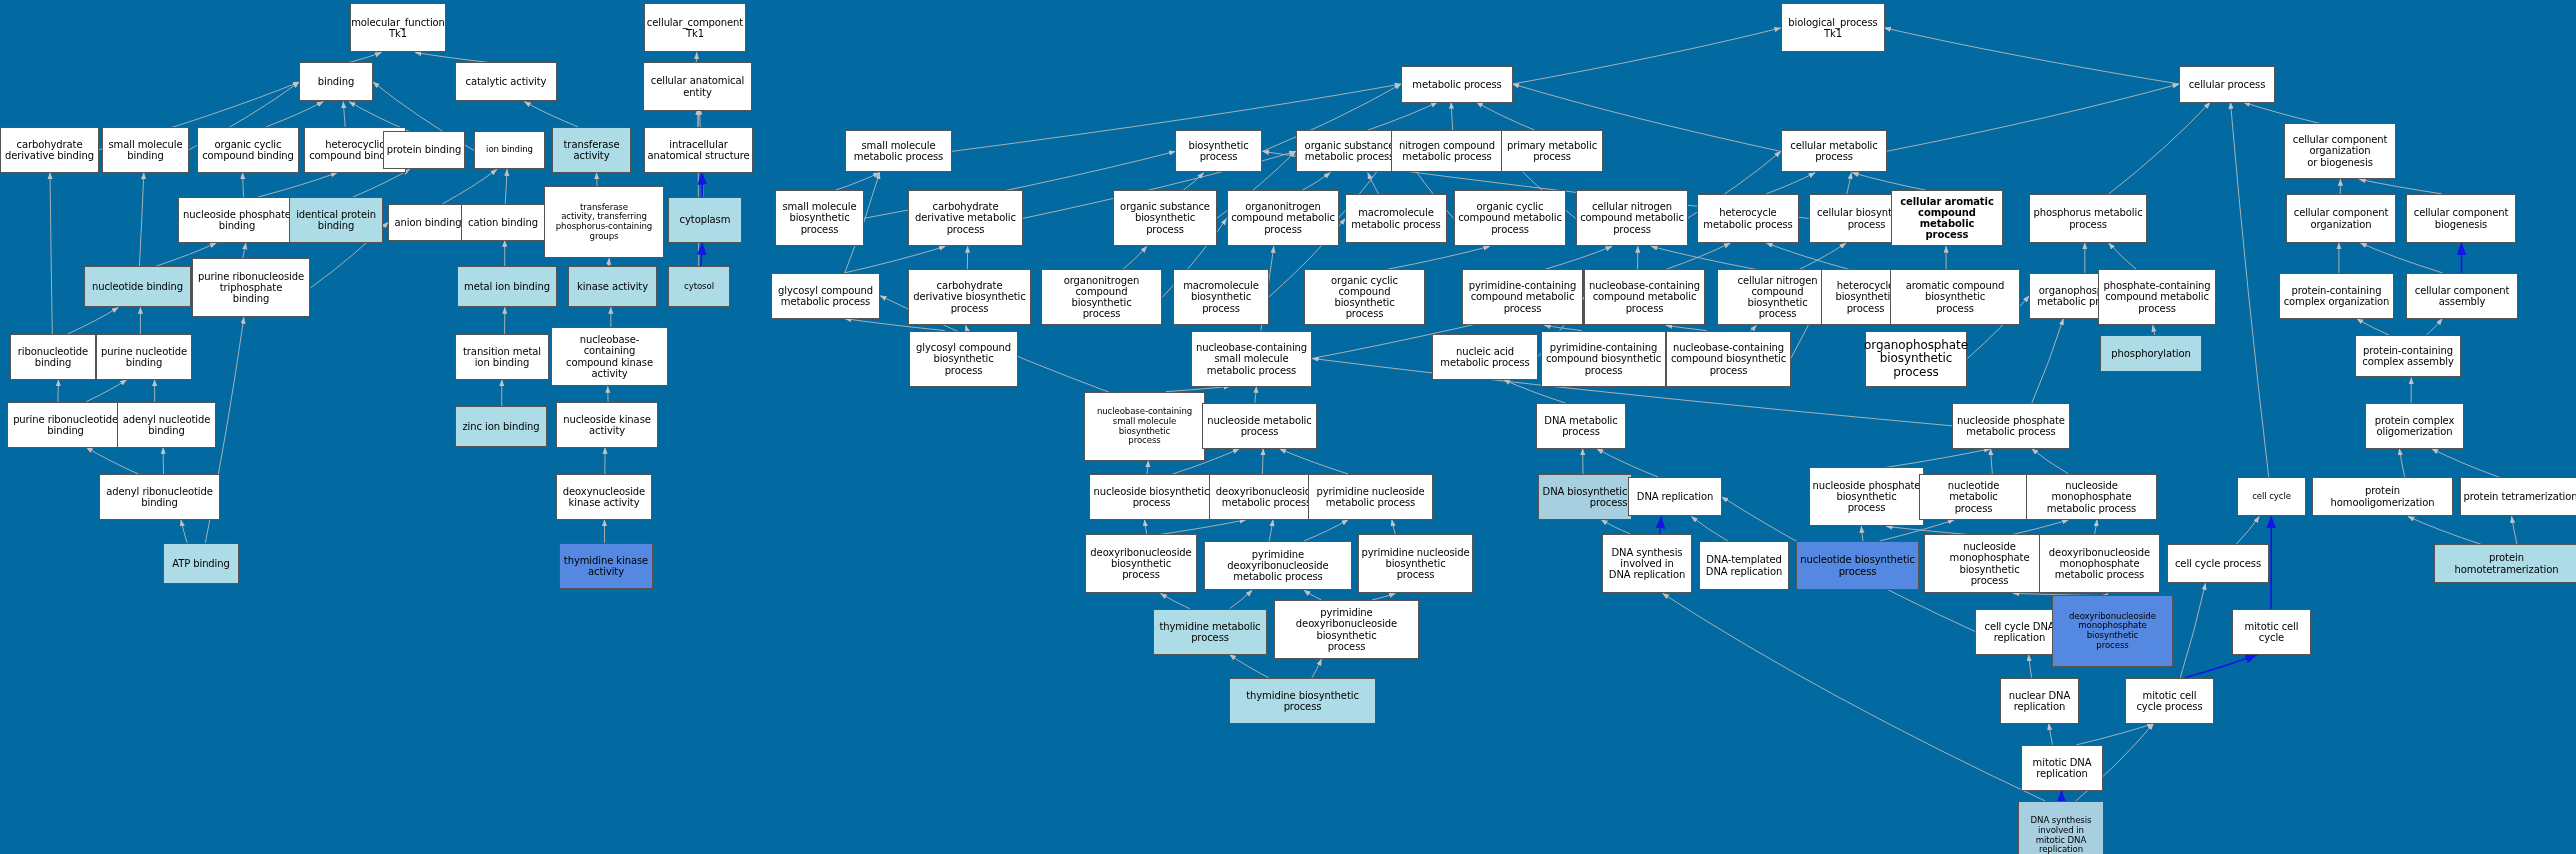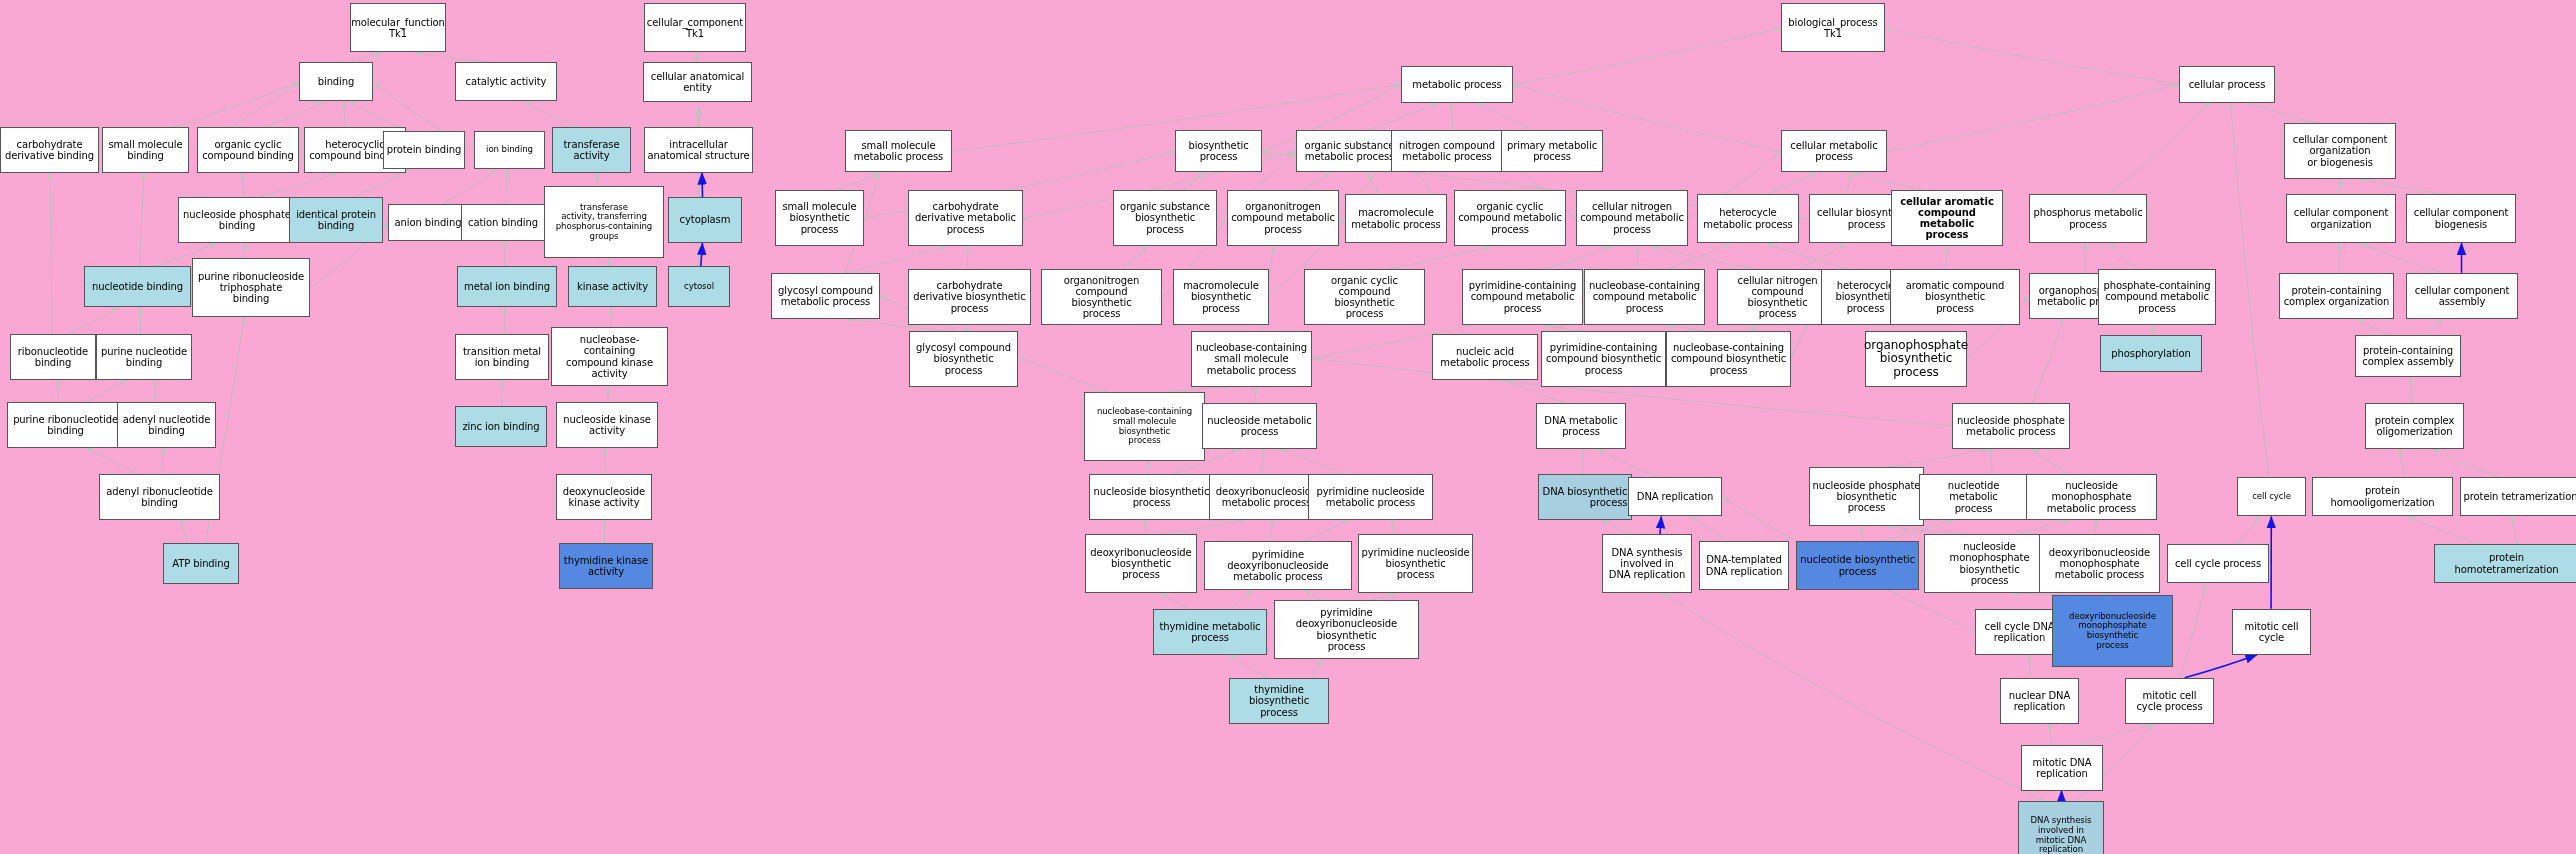--- a/index.html
+++ b/index.html
@@ -4,7 +4,7 @@
 <style>
   html,body{margin:0;padding:0;background:#ffffff;}
   body{font-family:"DejaVu Sans","Liberation Sans",sans-serif;}
-  #canvas{position:relative;width:2576px;height:855px;background:#f9a8d4;overflow:hidden;}
+  #canvas{position:relative;width:2576px;height:855px;background:#0369a1;overflow:hidden;}
   #edges{position:absolute;left:0;top:0;width:2576px;height:855px;pointer-events:none;}
   .node{
     position:absolute;

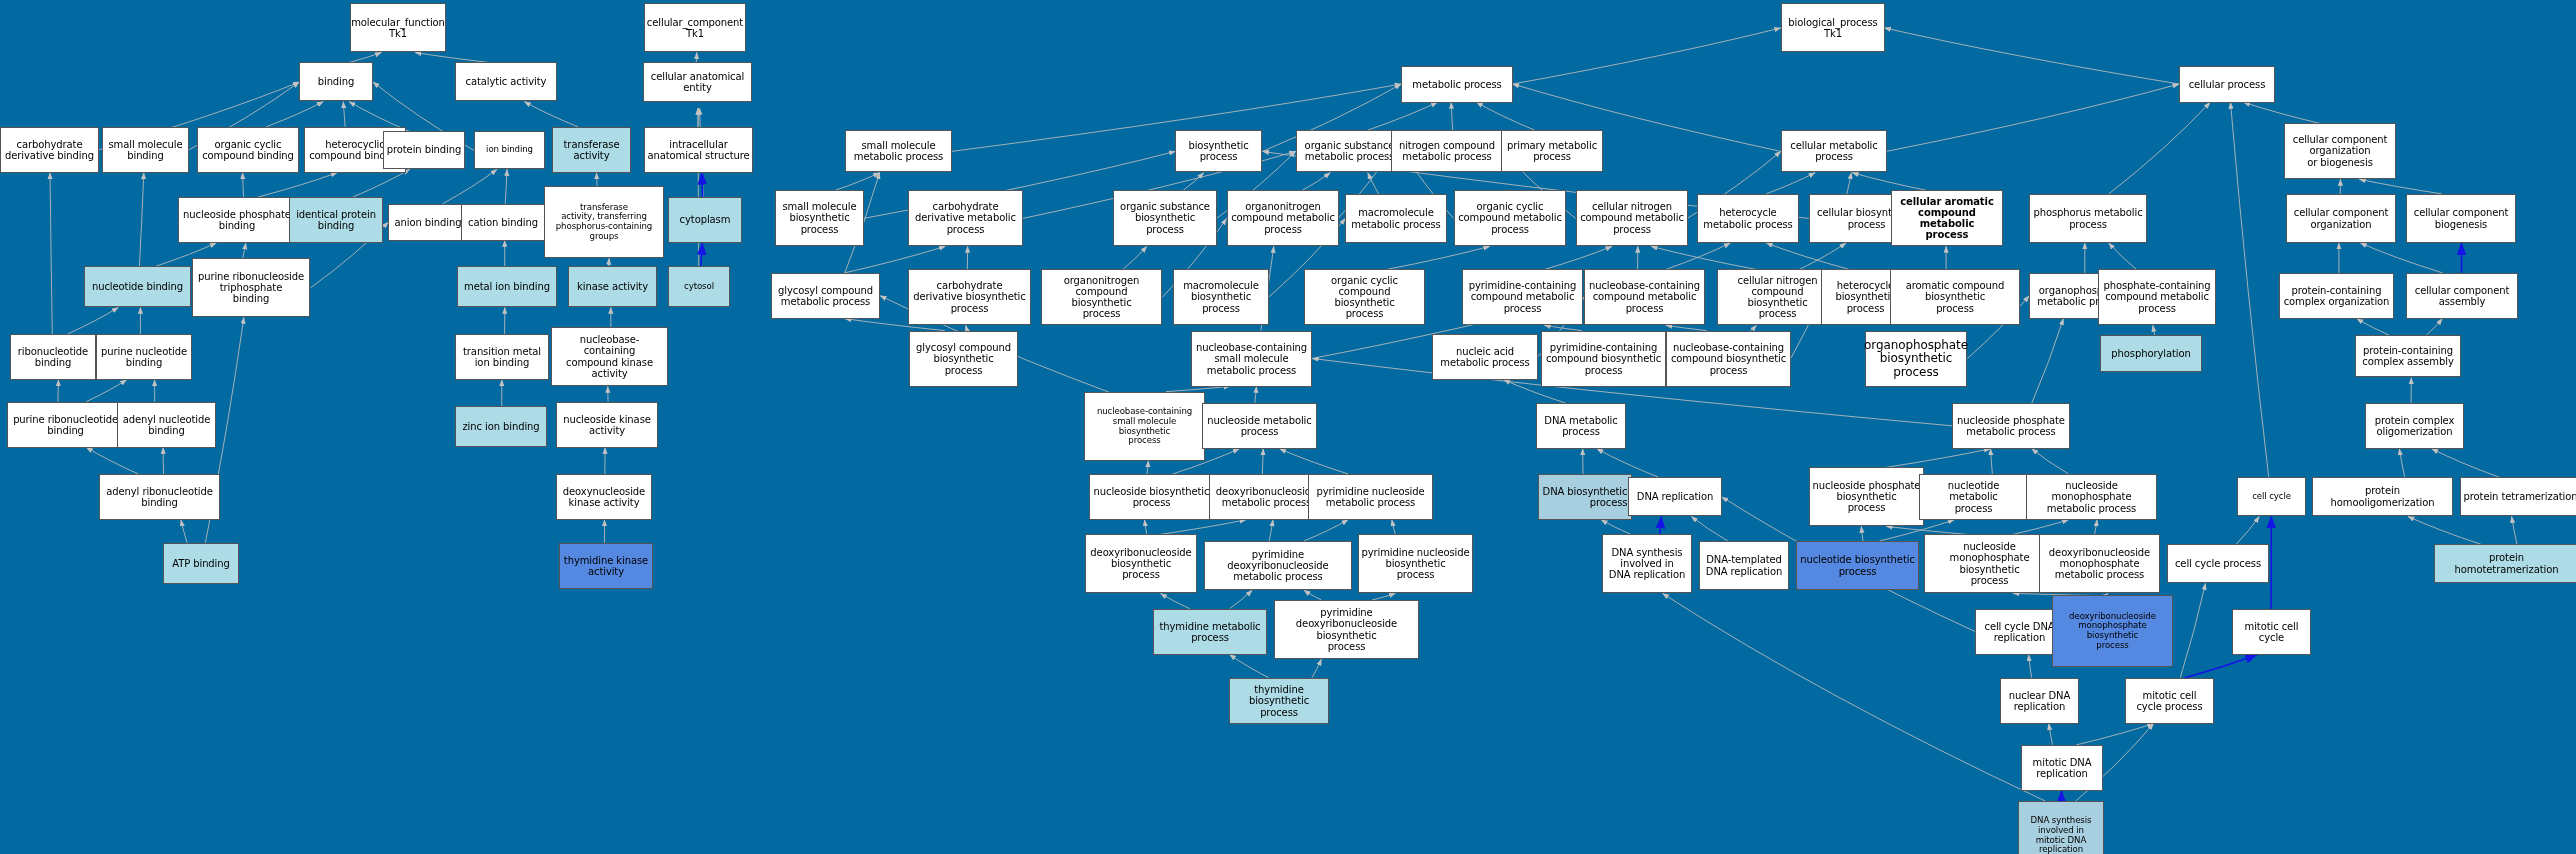--- a/index.html
+++ b/index.html
@@ -207,7 +207,7 @@
 Tk1</div>
       <div class="node " style="left: 299px; top: 62px; width: 74px; height: 39px; font-size: 10px;">binding</div>
       <div class="node " style="left: 455px; top: 62px; width: 102px; height: 39px; font-size: 10px;">catalytic activity</div>
-      <div class="node " style="left: 643px; top: 62px; width: 109px; height: 40px; font-size: 10px;">cellular anatomical
+      <div class="node " style="left: 643px; top: 62px; width: 109px; height: 49px; font-size: 10px;">cellular anatomical
 entity</div>
       <div class="node " style="left: 1401px; top: 66px; width: 112px; height: 37px; font-size: 10px;">metabolic process</div>
       <div class="node " style="left: 2179px; top: 66px; width: 96px; height: 37px; font-size: 10px;">cellular process</div>

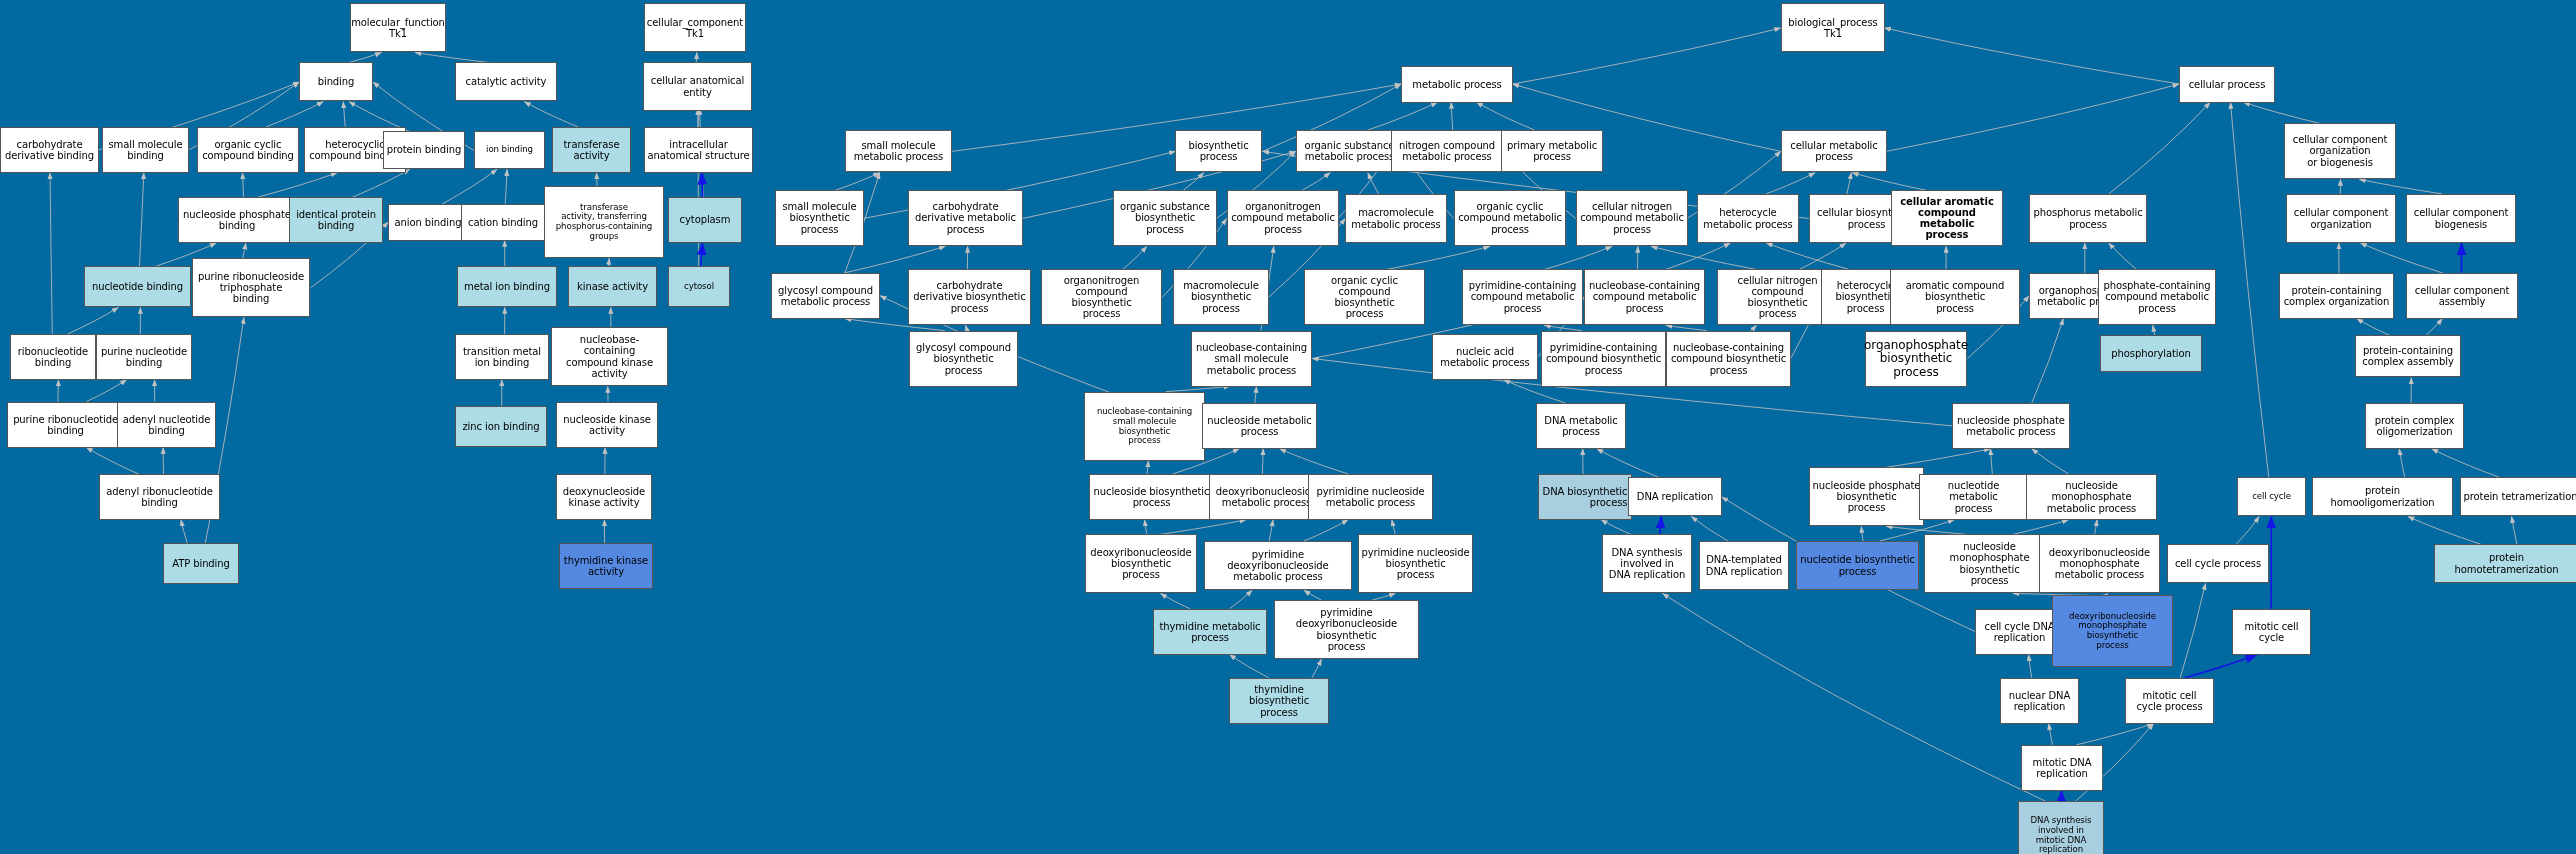--- a/index.html
+++ b/index.html
@@ -439,7 +439,7 @@
 process</div>
       <div class="node " style="left: 2232px; top: 609px; width: 79px; height: 46px; font-size: 10px;">mitotic cell
 cycle</div>
-      <div class="node fill-light" style="left: 1229px; top: 678px; width: 100px; height: 46px; font-size: 10px;">thymidine biosynthetic
+      <div class="node fill-light" style="left: 1229px; top: 678px; width: 147px; height: 46px; font-size: 10px;">thymidine biosynthetic
 process</div>
       <div class="node " style="left: 2000px; top: 678px; width: 79px; height: 46px; font-size: 10px;">nuclear DNA
 replication</div>

